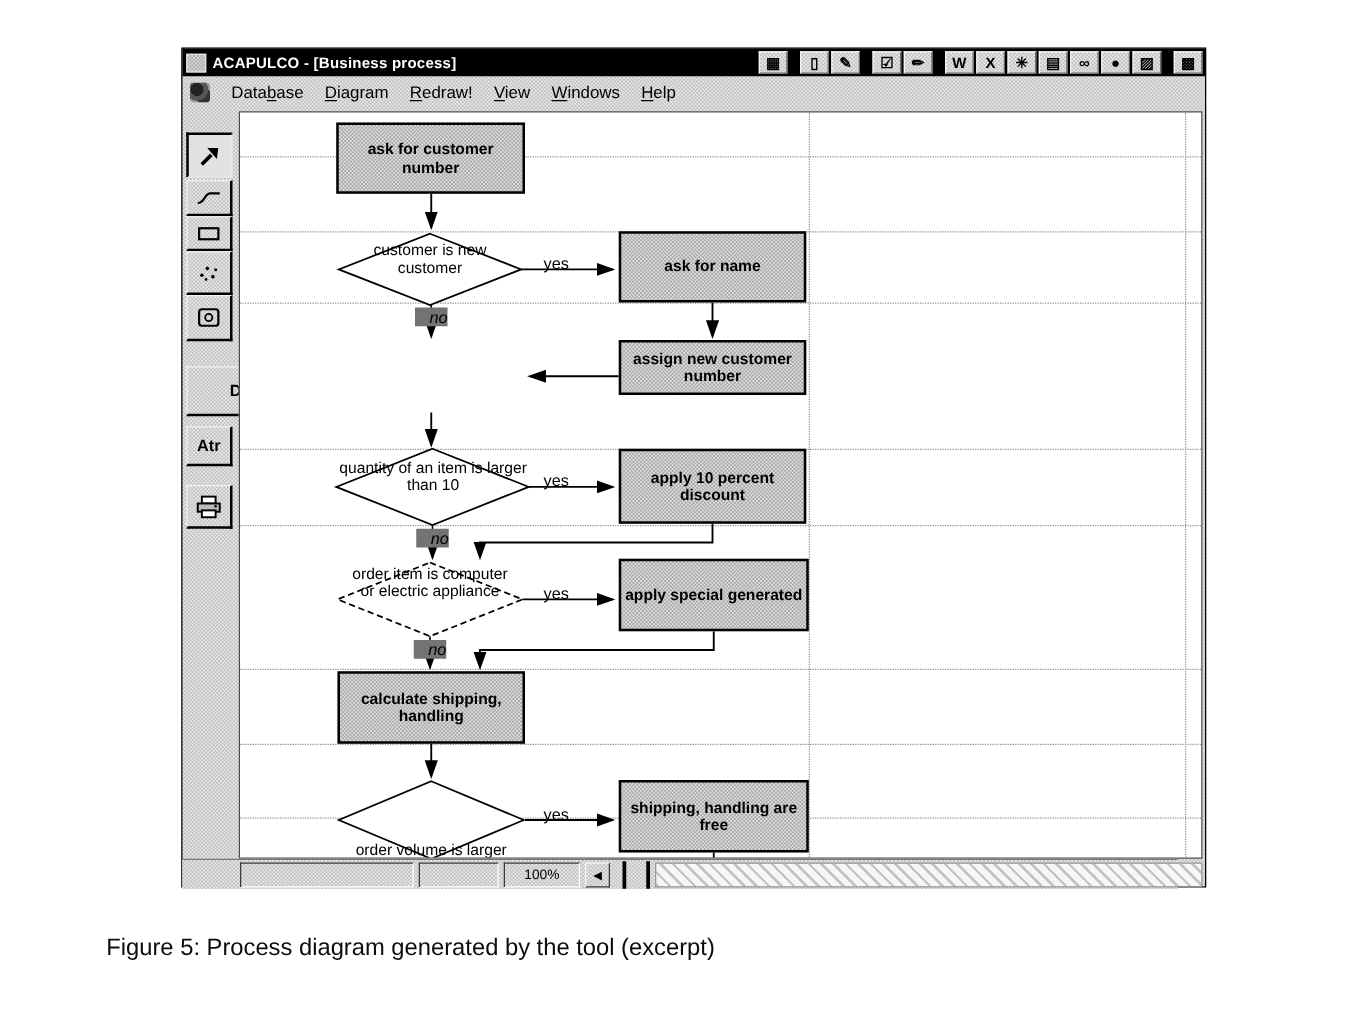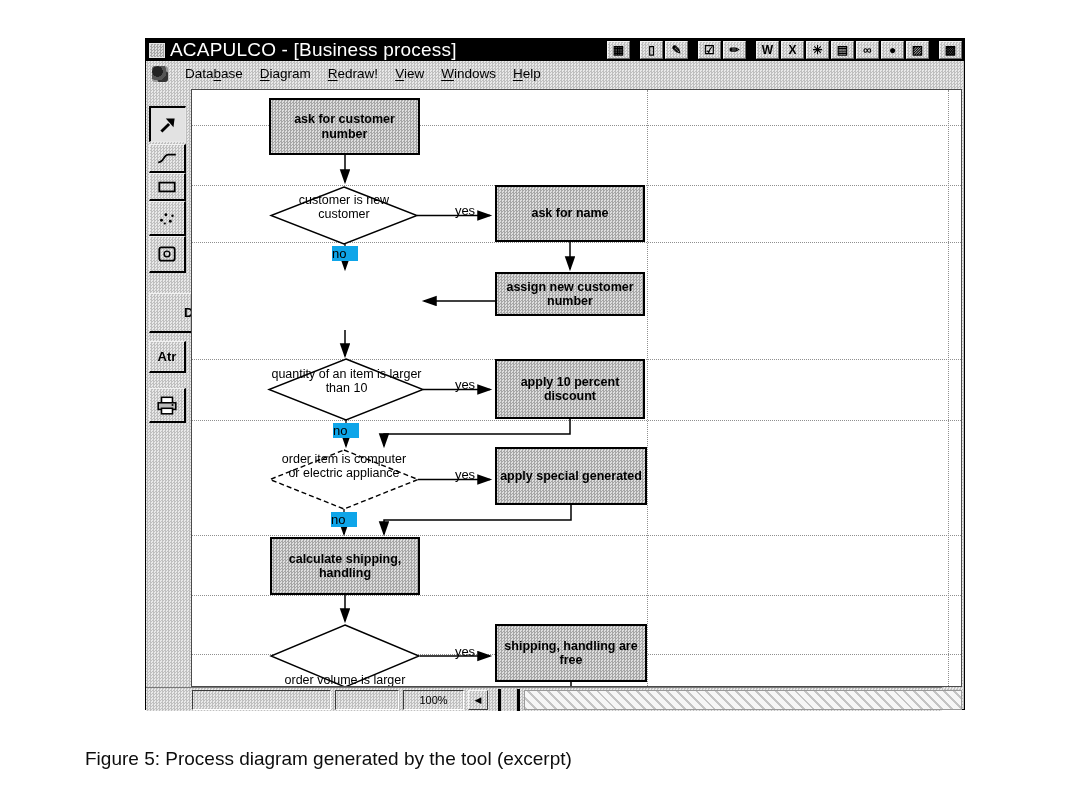--- a/index.html
+++ b/index.html
@@ -19,7 +19,7 @@
   .titlebar{position:absolute;left:0;top:0;width:818px;height:22px;background:#000;
             display:flex;align-items:center;padding:0 3px;}
   .appicon{width:16px;height:15px;border:1px solid #e5e5e5;margin-right:5px;flex:0 0 auto;}
-  .title{color:#fff;font-size:19px;font-weight:normal;white-space:nowrap;letter-spacing:.2px;}
+  .title{color:#fff;font-size:12px;font-weight:bold;white-space:nowrap;letter-spacing:.2px;}
   .shortcutbar{position:absolute;right:2px;top:1px;height:20px;display:flex;align-items:center;gap:2px;}
   .sc-ico{width:23px;height:18px;display:flex;align-items:center;justify-content:center;
           font-size:12px;font-weight:bold;line-height:1;

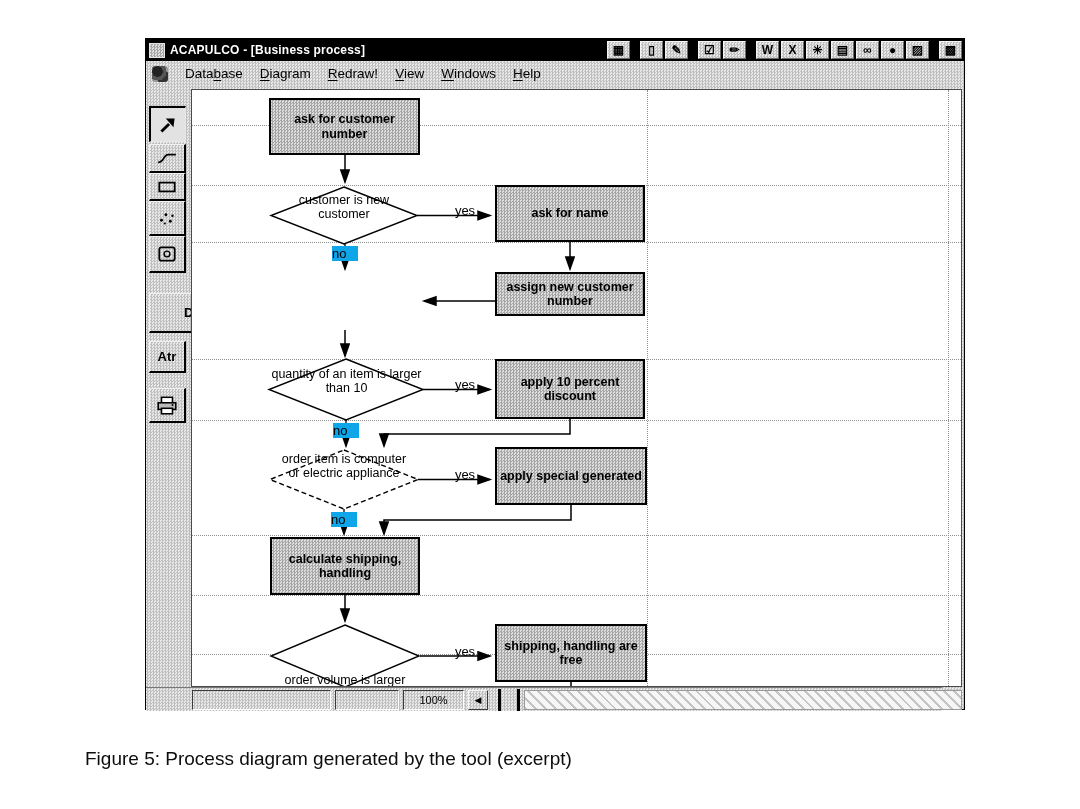--- a/index.html
+++ b/index.html
@@ -58,7 +58,7 @@
         text-align:center;padding:2px;}
   .pbox-label{font-size:12.5px;font-weight:bold;line-height:1.15;}
   .dlabel{position:absolute;text-align:center;font-size:12.5px;line-height:1.15;}
-  .elabel{position:absolute;font-size:13px;width:30px;text-align:center;margin-left:20px;}
+  .elabel{position:absolute;font-size:13px;width:30px;text-align:center;}
   .nlabel{position:absolute;font-size:13px;width:26px;text-align:left;background:#0ea5e9;}
 
   

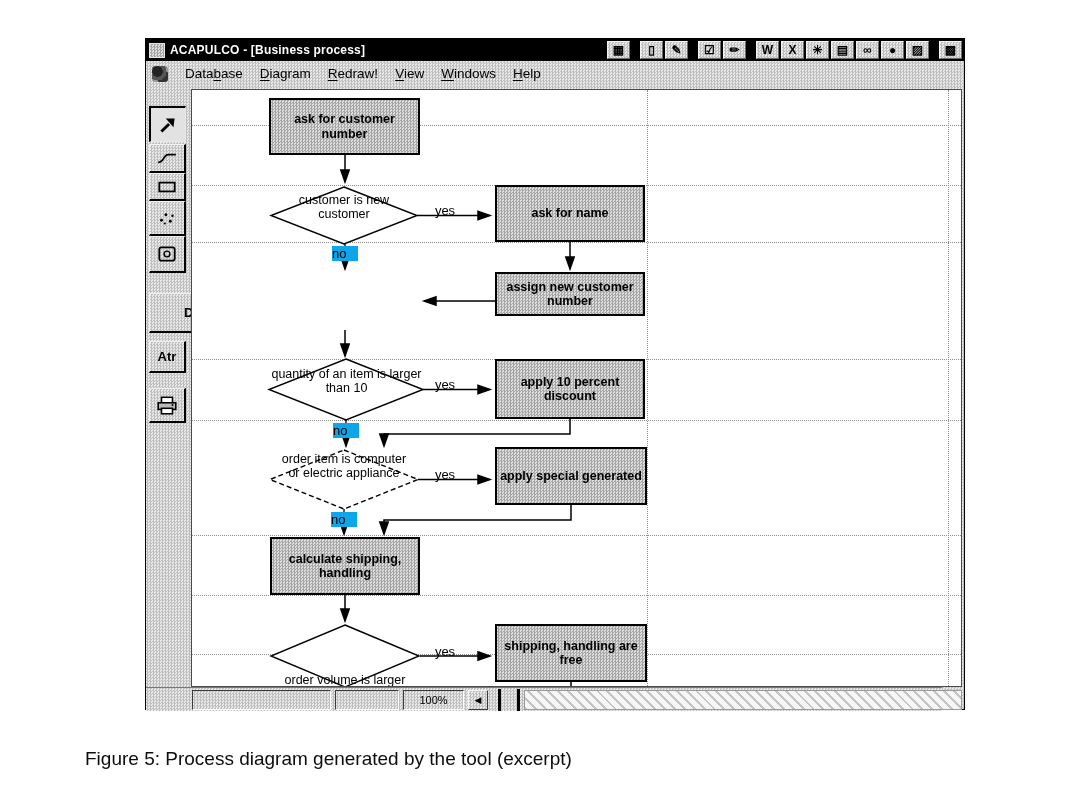--- a/index.html
+++ b/index.html
@@ -59,7 +59,7 @@
   .pbox-label{font-size:12.5px;font-weight:bold;line-height:1.15;}
   .dlabel{position:absolute;text-align:center;font-size:12.5px;line-height:1.15;}
   .elabel{position:absolute;font-size:13px;width:30px;text-align:center;}
-  .nlabel{position:absolute;font-size:13px;width:26px;text-align:left;background:#0ea5e9;}
+  .nlabel{position:absolute;font-size:13px;width:26px;text-align:right;background:#737373;font-style:italic;}
 
   
   .statusbar{position:absolute;left:0;top:601px;width:796px;height:24px;border-top:1px solid #777;}

